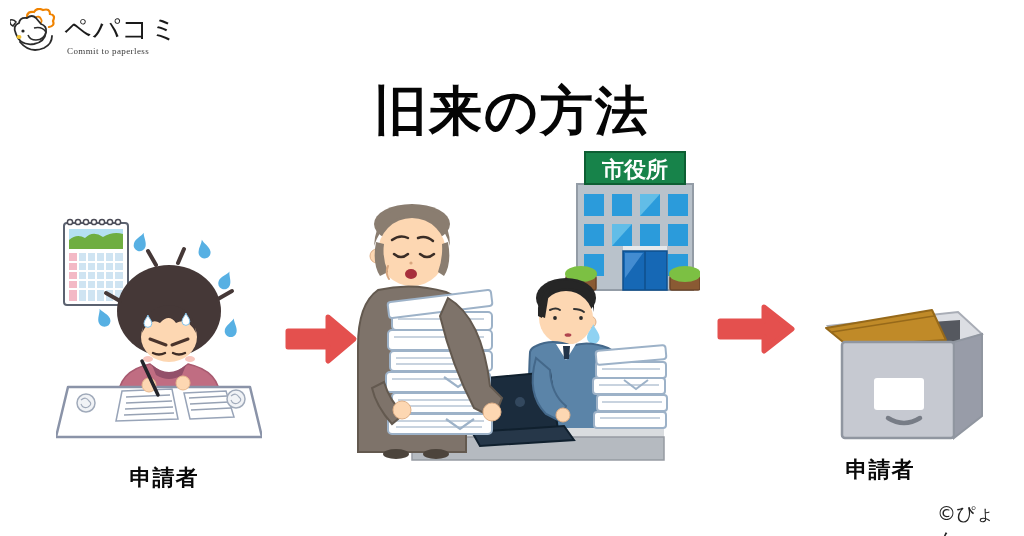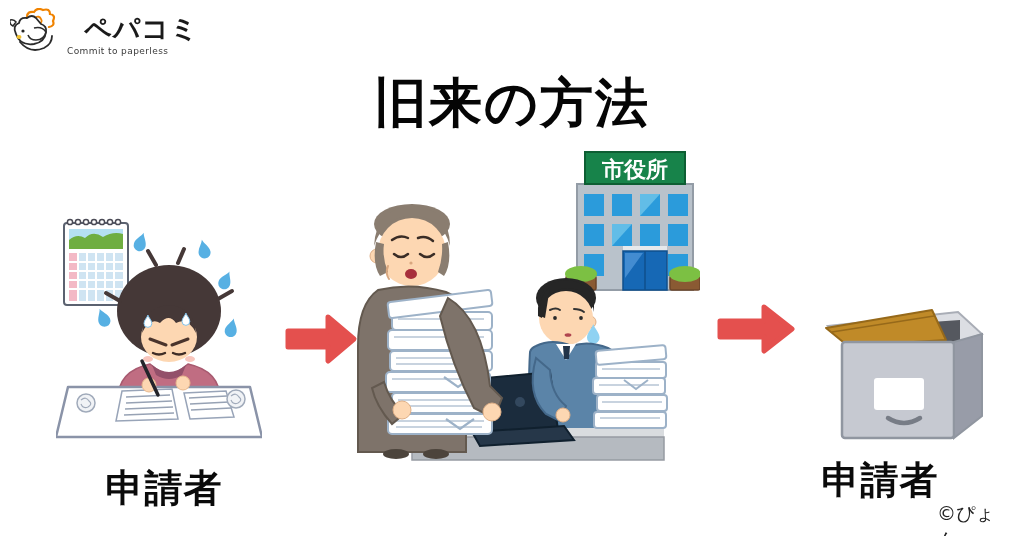--- a/index.html
+++ b/index.html
@@ -11,7 +11,7 @@
   
   .logo{left:10px;top:8px;display:flex;align-items:flex-start;gap:6px;}
   .logo-text{display:flex;flex-direction:column;}
-  .brand{font-size:27px;font-weight:700;color:#1a1a1a;letter-spacing:1px;line-height:1.1;margin-top:6px;margin-left:20px;}
+  .brand{font-size:27px;font-weight:400;color:#1a1a1a;letter-spacing:1px;line-height:1.1;margin-top:6px;}
   .tagline{font-size:9px;color:#3a3a3a;letter-spacing:.4px;margin-top:2px;padding-left:3px;}
   
   .title{left:0;right:0;top:64px;text-align:center;font-size:53px;font-weight:900;

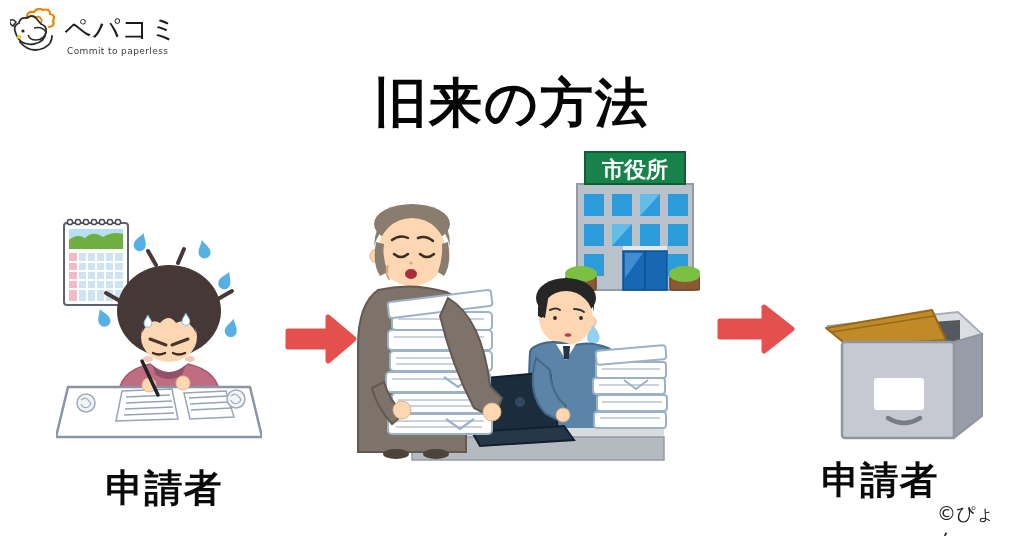--- a/index.html
+++ b/index.html
@@ -12,7 +12,7 @@
   .logo{left:10px;top:8px;display:flex;align-items:flex-start;gap:6px;}
   .logo-text{display:flex;flex-direction:column;}
   .brand{font-size:27px;font-weight:400;color:#1a1a1a;letter-spacing:1px;line-height:1.1;margin-top:6px;}
-  .tagline{font-size:9px;color:#3a3a3a;letter-spacing:.4px;margin-top:2px;padding-left:3px;}
+  .tagline{font-size:9px;color:#3a3a3a;letter-spacing:.4px;margin-top:2px;padding-left:3px;font-family:Liberation Serif, serif;}
   
   .title{left:0;right:0;top:64px;text-align:center;font-size:53px;font-weight:900;
          color:#050505;letter-spacing:2px;margin:4px;}

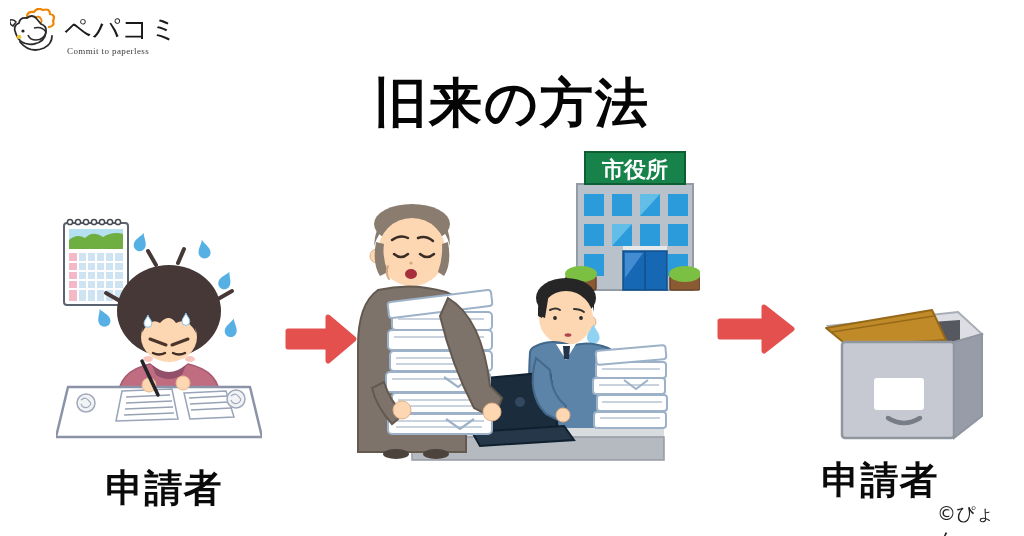--- a/index.html
+++ b/index.html
@@ -15,7 +15,7 @@
   .tagline{font-size:9px;color:#3a3a3a;letter-spacing:.4px;margin-top:2px;padding-left:3px;font-family:Liberation Serif, serif;}
   
   .title{left:0;right:0;top:64px;text-align:center;font-size:53px;font-weight:900;
-         color:#050505;letter-spacing:2px;margin:4px;}
+         color:#050505;letter-spacing:2px;margin:12px;}
   
   .step-label{font-size:38px;font-weight:800;color:#0a0a0a;transform:translateX(-50%);
               white-space:nowrap;letter-spacing:1px;font-family:Liberation Serif, serif;}

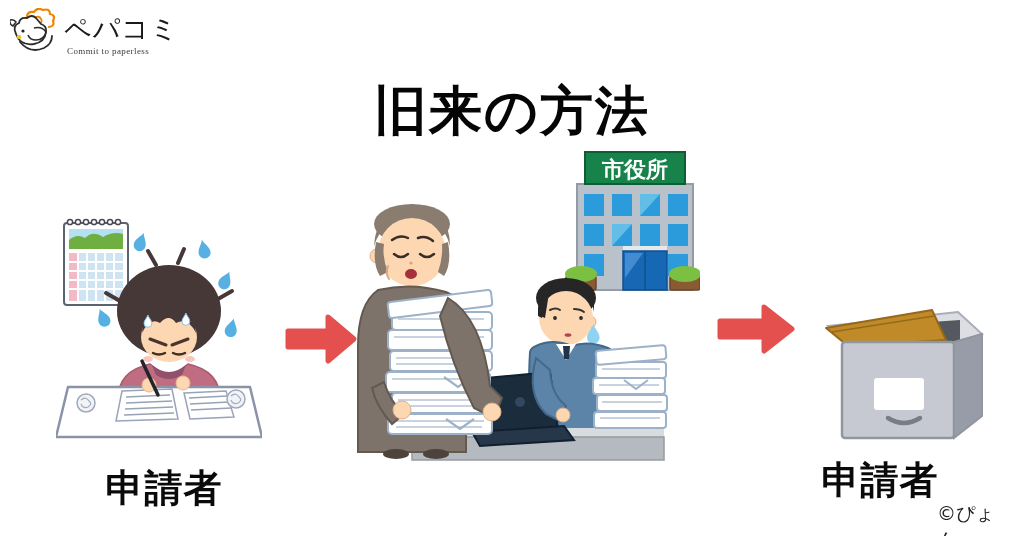--- a/index.html
+++ b/index.html
@@ -17,7 +17,7 @@
   .title{left:0;right:0;top:64px;text-align:center;font-size:53px;font-weight:900;
          color:#050505;letter-spacing:2px;margin:12px;}
   
-  .step-label{font-size:38px;font-weight:800;color:#0a0a0a;transform:translateX(-50%);
+  .step-label{font-size:22px;font-weight:800;color:#0a0a0a;transform:translateX(-50%);
               white-space:nowrap;letter-spacing:1px;font-family:Liberation Serif, serif;}
   .lbl1{left:164px;top:463px;}
   .lbl2{left:528px;top:469px;}

